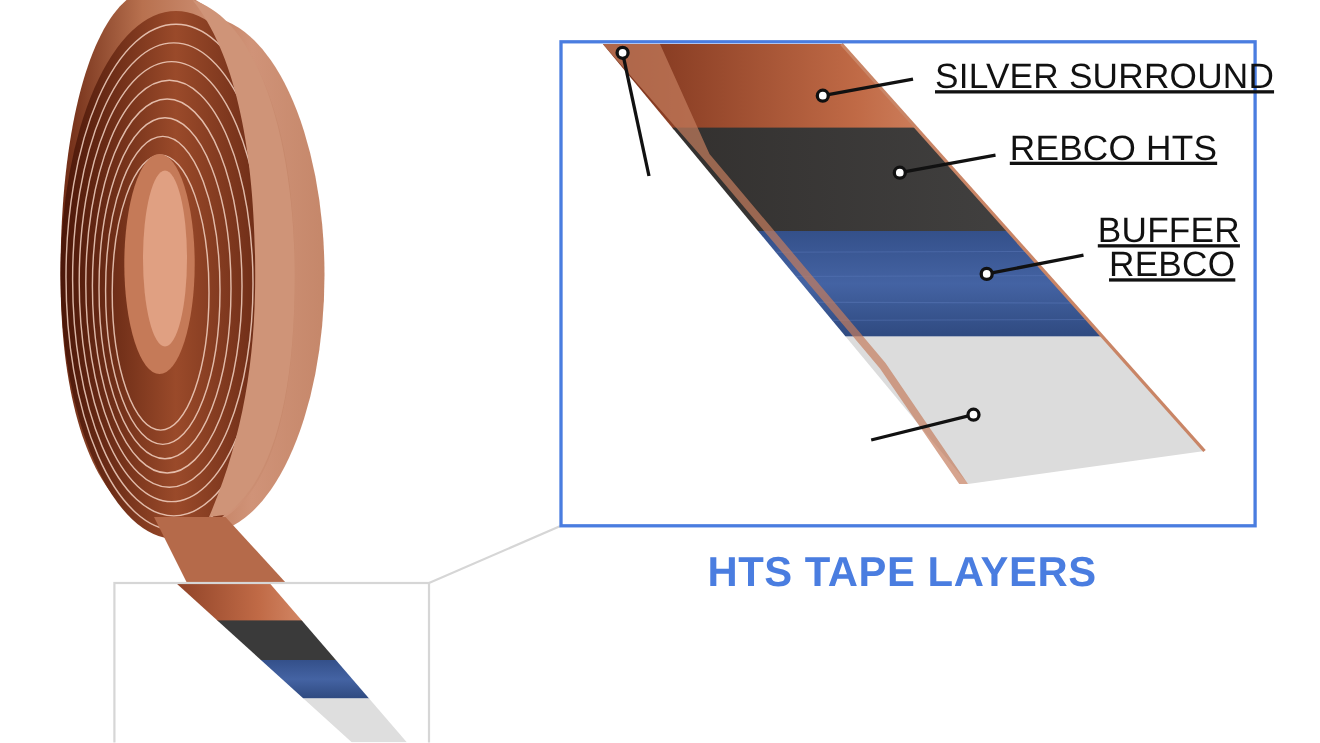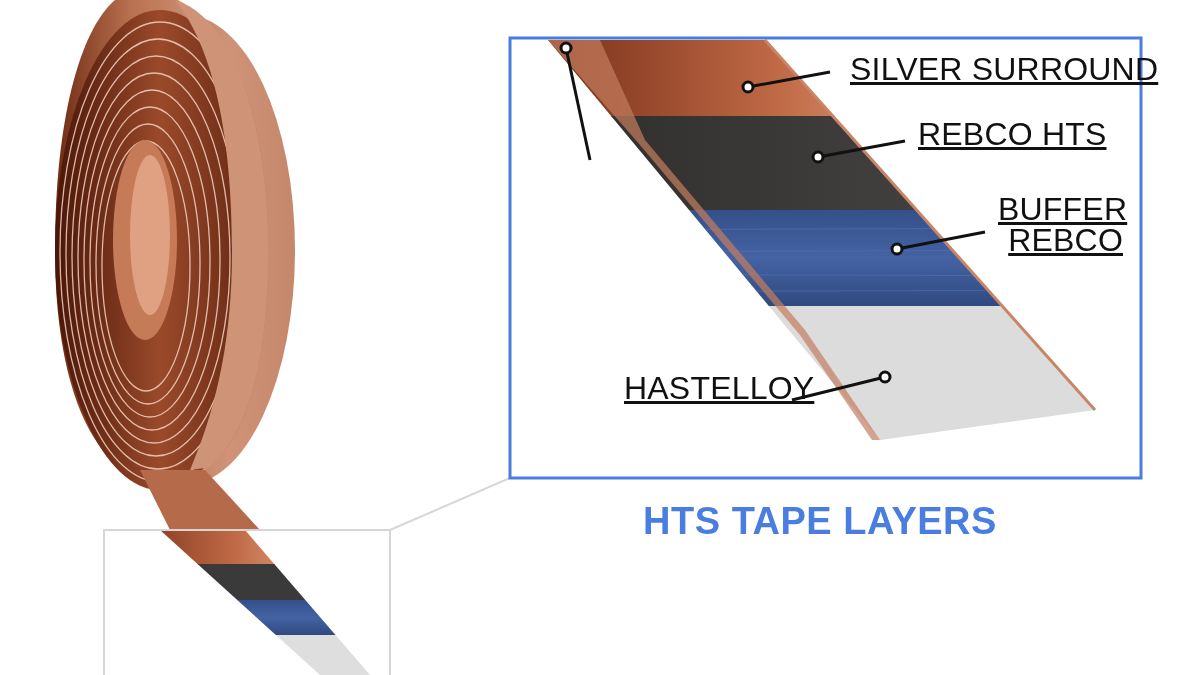--- a/index.html
+++ b/index.html
@@ -124,7 +124,6 @@
 <div class="label" style="left:528px;top:168px;text-align:center;">
 </div>
 <div class="label" style="left:624px;top:373px;text-align:center;">
-  <div>HASTELLOY</div>
 </div>
 
 <div class="title">HTS TAPE LAYERS</div>

